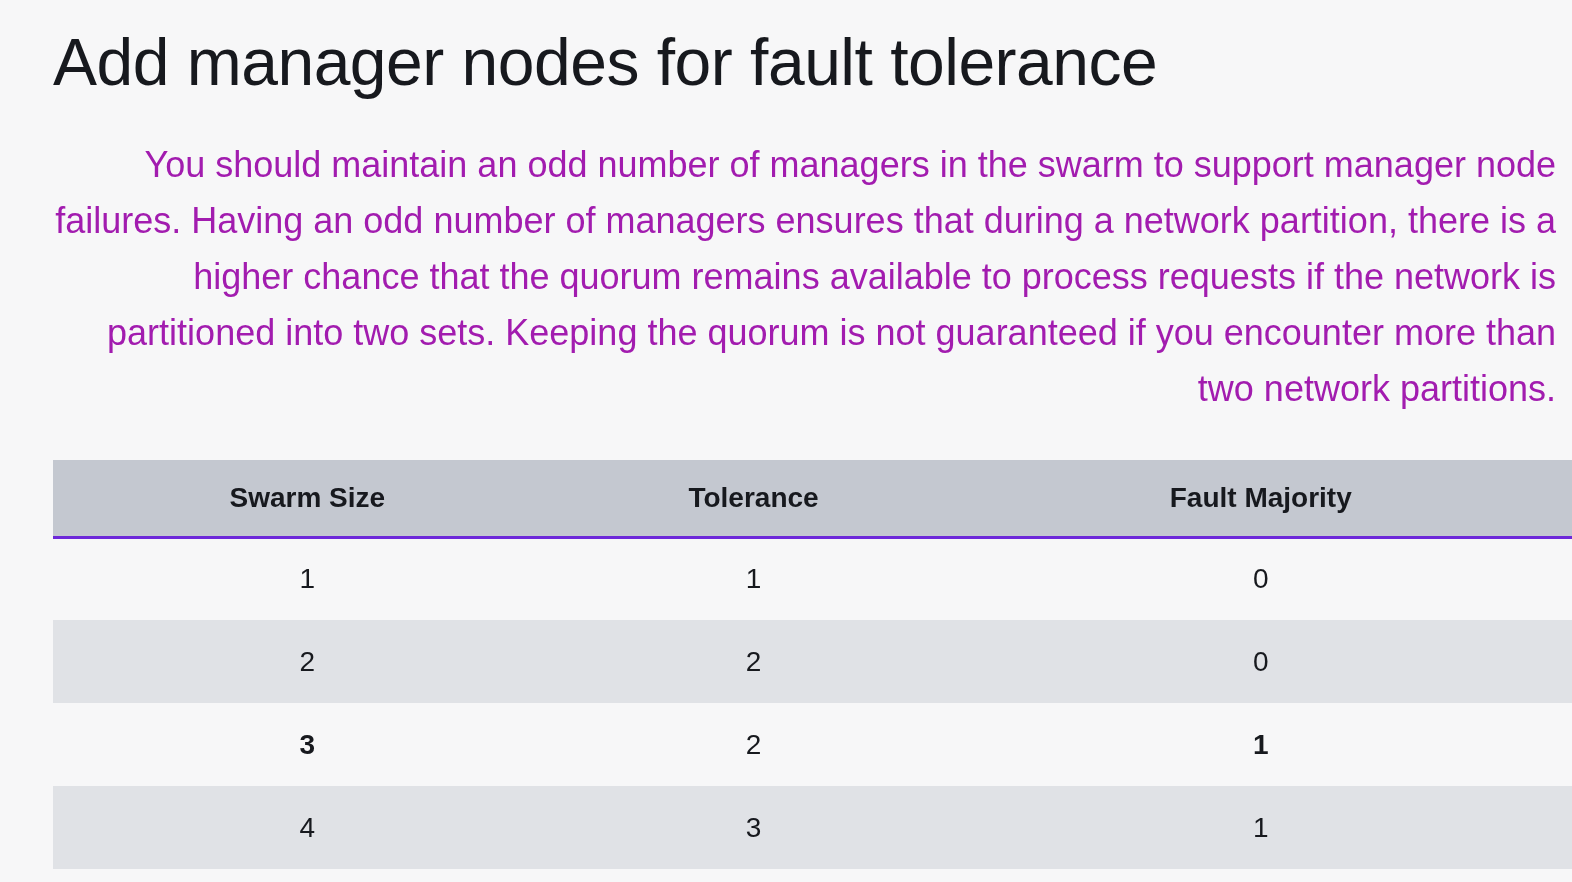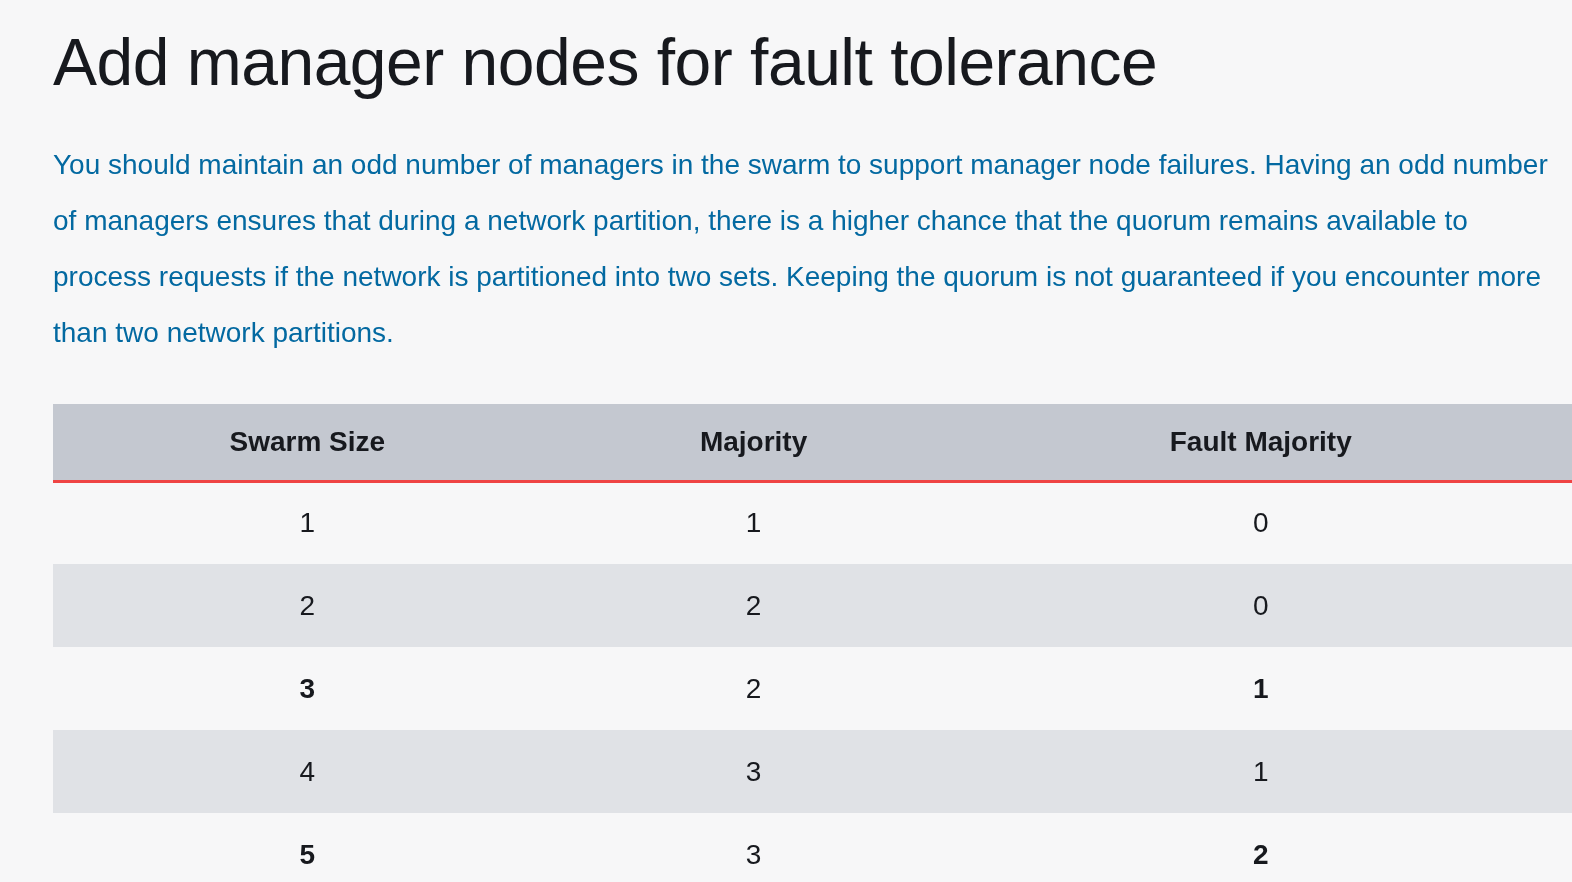--- a/index.html
+++ b/index.html
@@ -26,10 +26,11 @@
   }
   p.intro {
     margin-top: 37px;
-    font-size: 28px;
+    font-size: 36px;
     line-height: 56px;
     font-weight: 400;
-    color: #0369a1;
+    color: #a21caf;
+    text-align: right;
   }
   table.managers-table {
     margin-top: 43px;

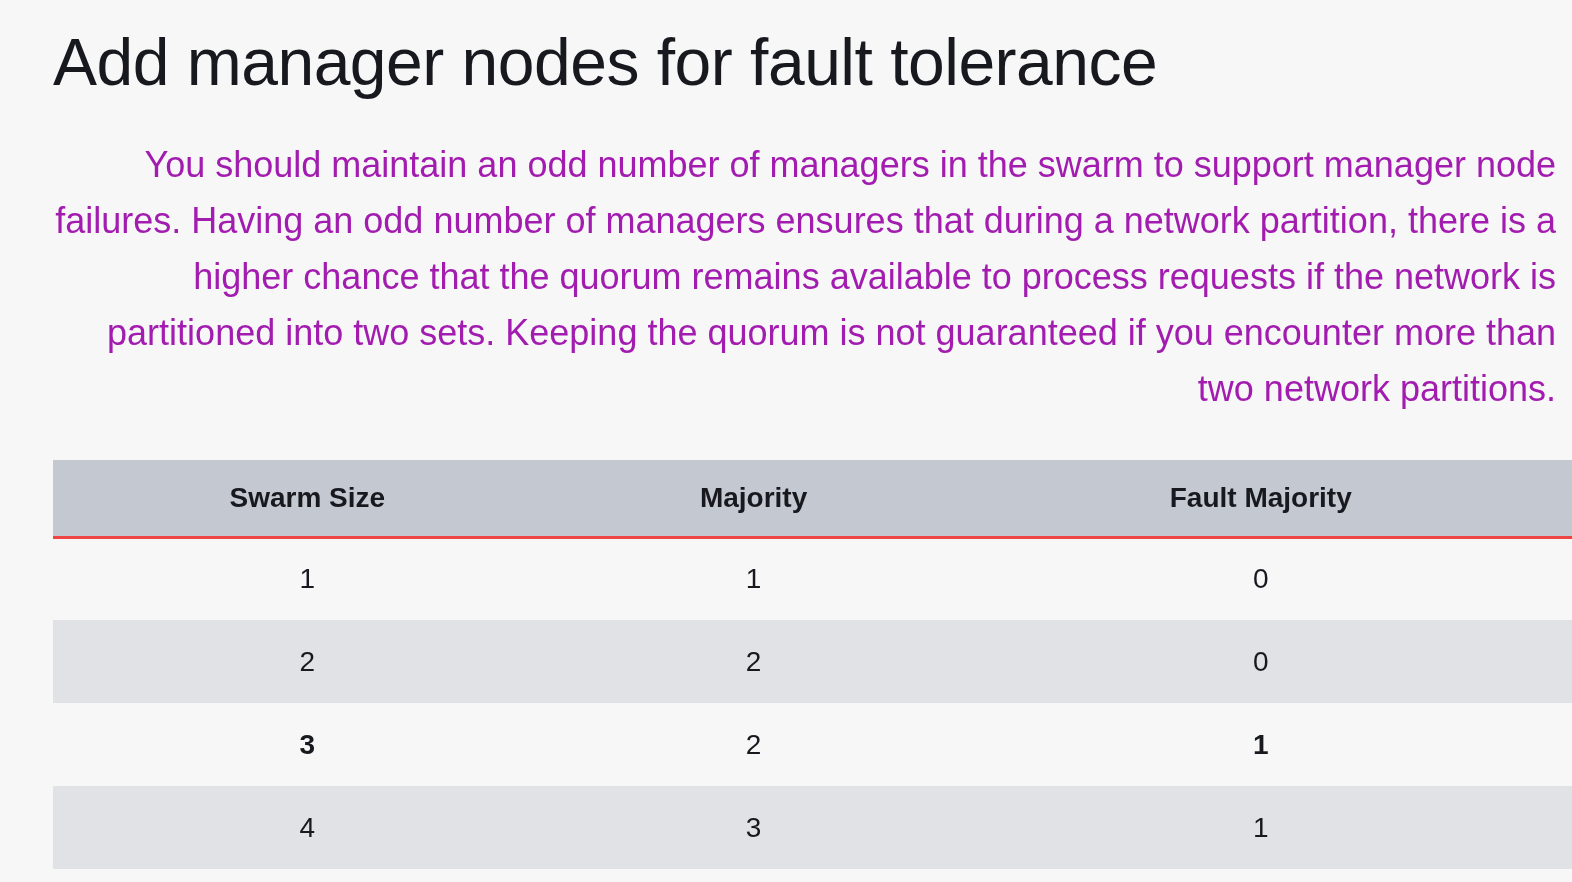--- a/index.html
+++ b/index.html
@@ -45,7 +45,7 @@
   table.managers-table thead th {
     background: #c4c8d0;
     height: 77px;
-    border-bottom: 3px solid #ef4444;
+    border-bottom: 3px solid #6d28d9;
     font-weight: 700;
     text-align: center;
     vertical-align: middle;

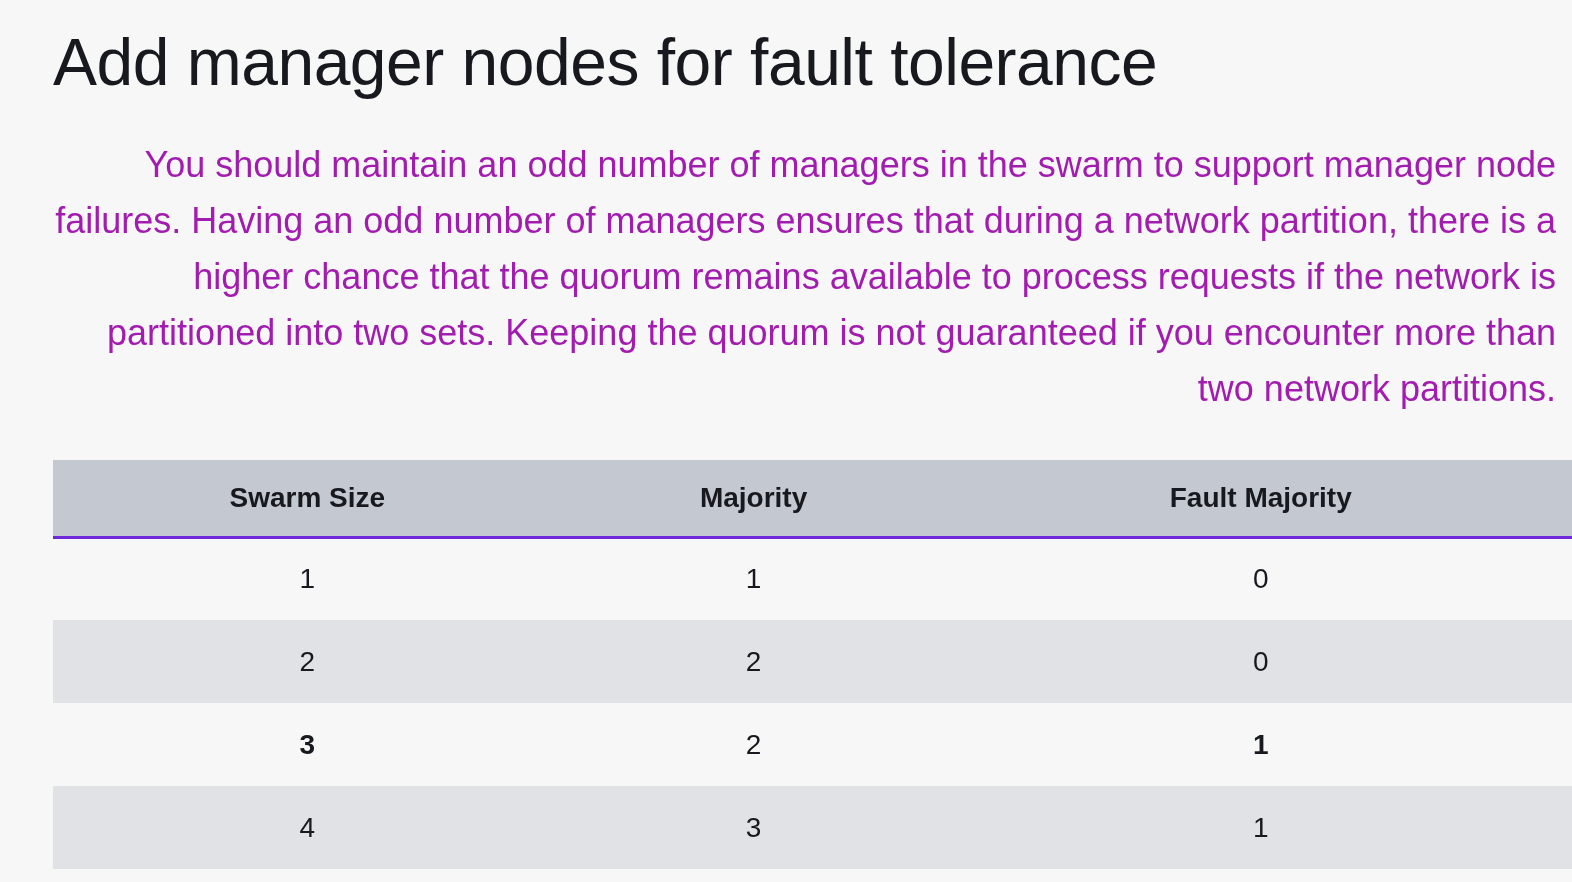--- a/index.html
+++ b/index.html
@@ -82,7 +82,7 @@
     <thead>
       <tr>
         <th>Swarm Size</th>
-        <th>Majority</th>
+        <th>Tolerance</th>
         <th>Fault Majority</th>
       </tr>
     </thead>

